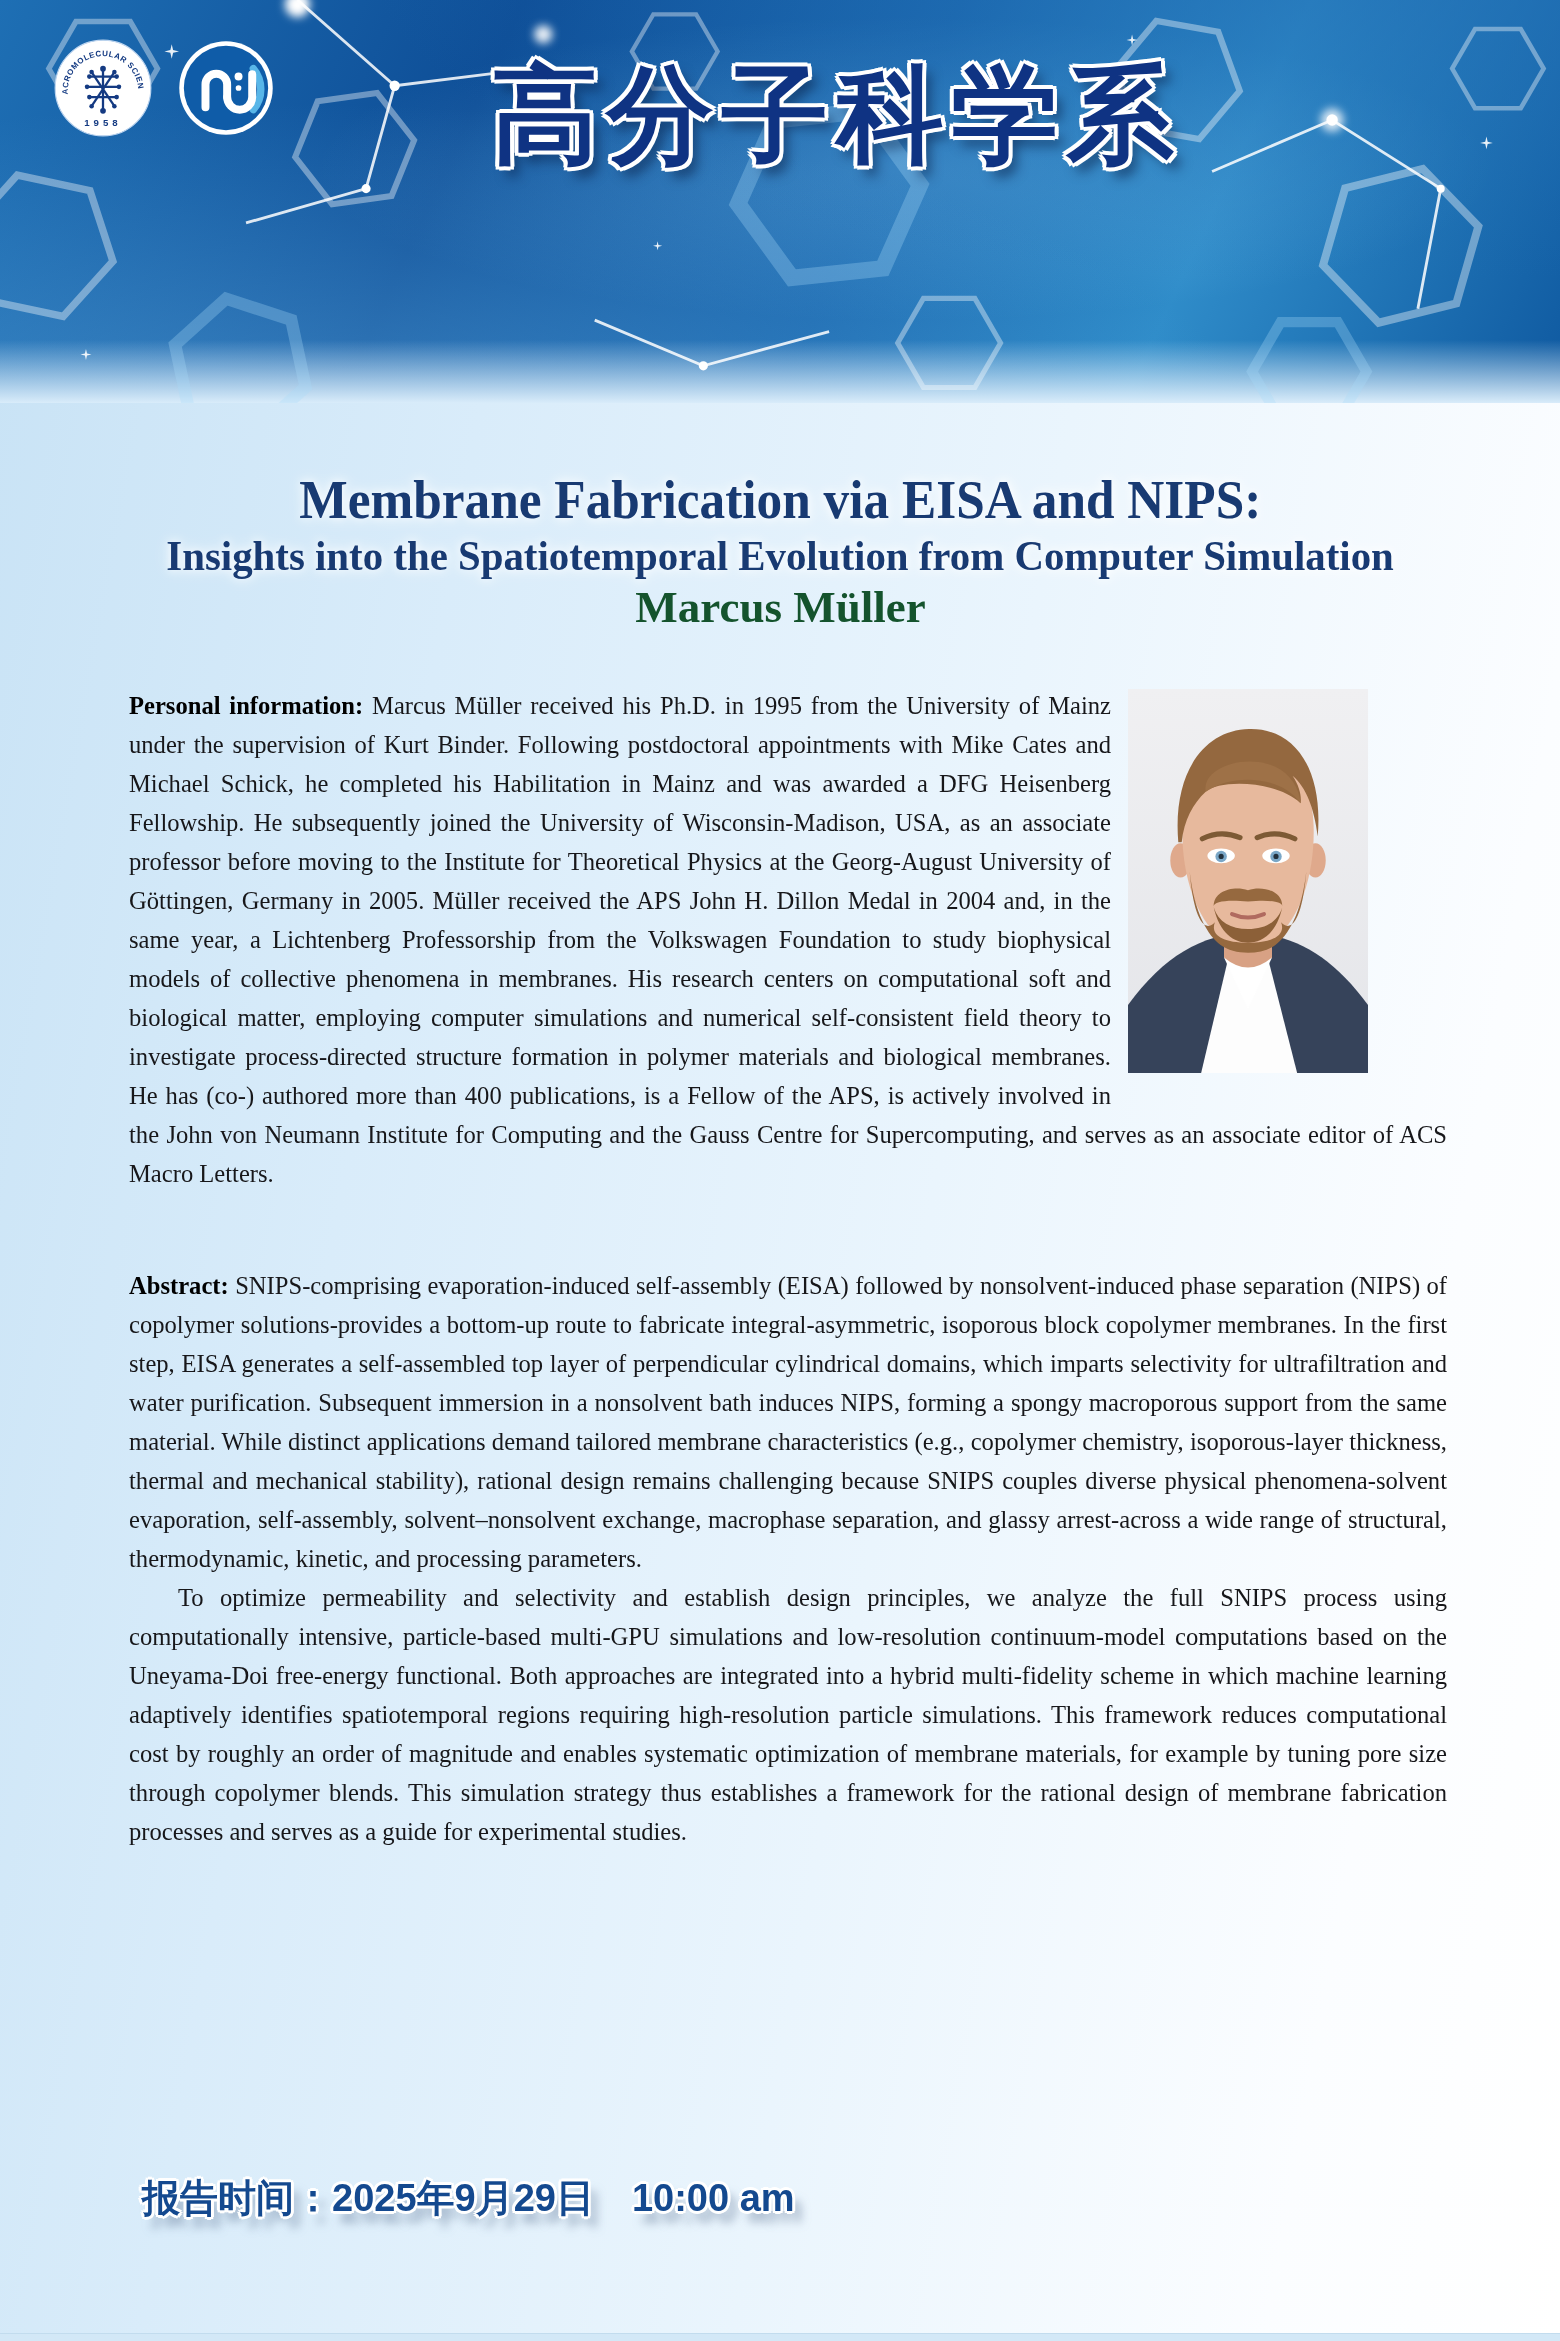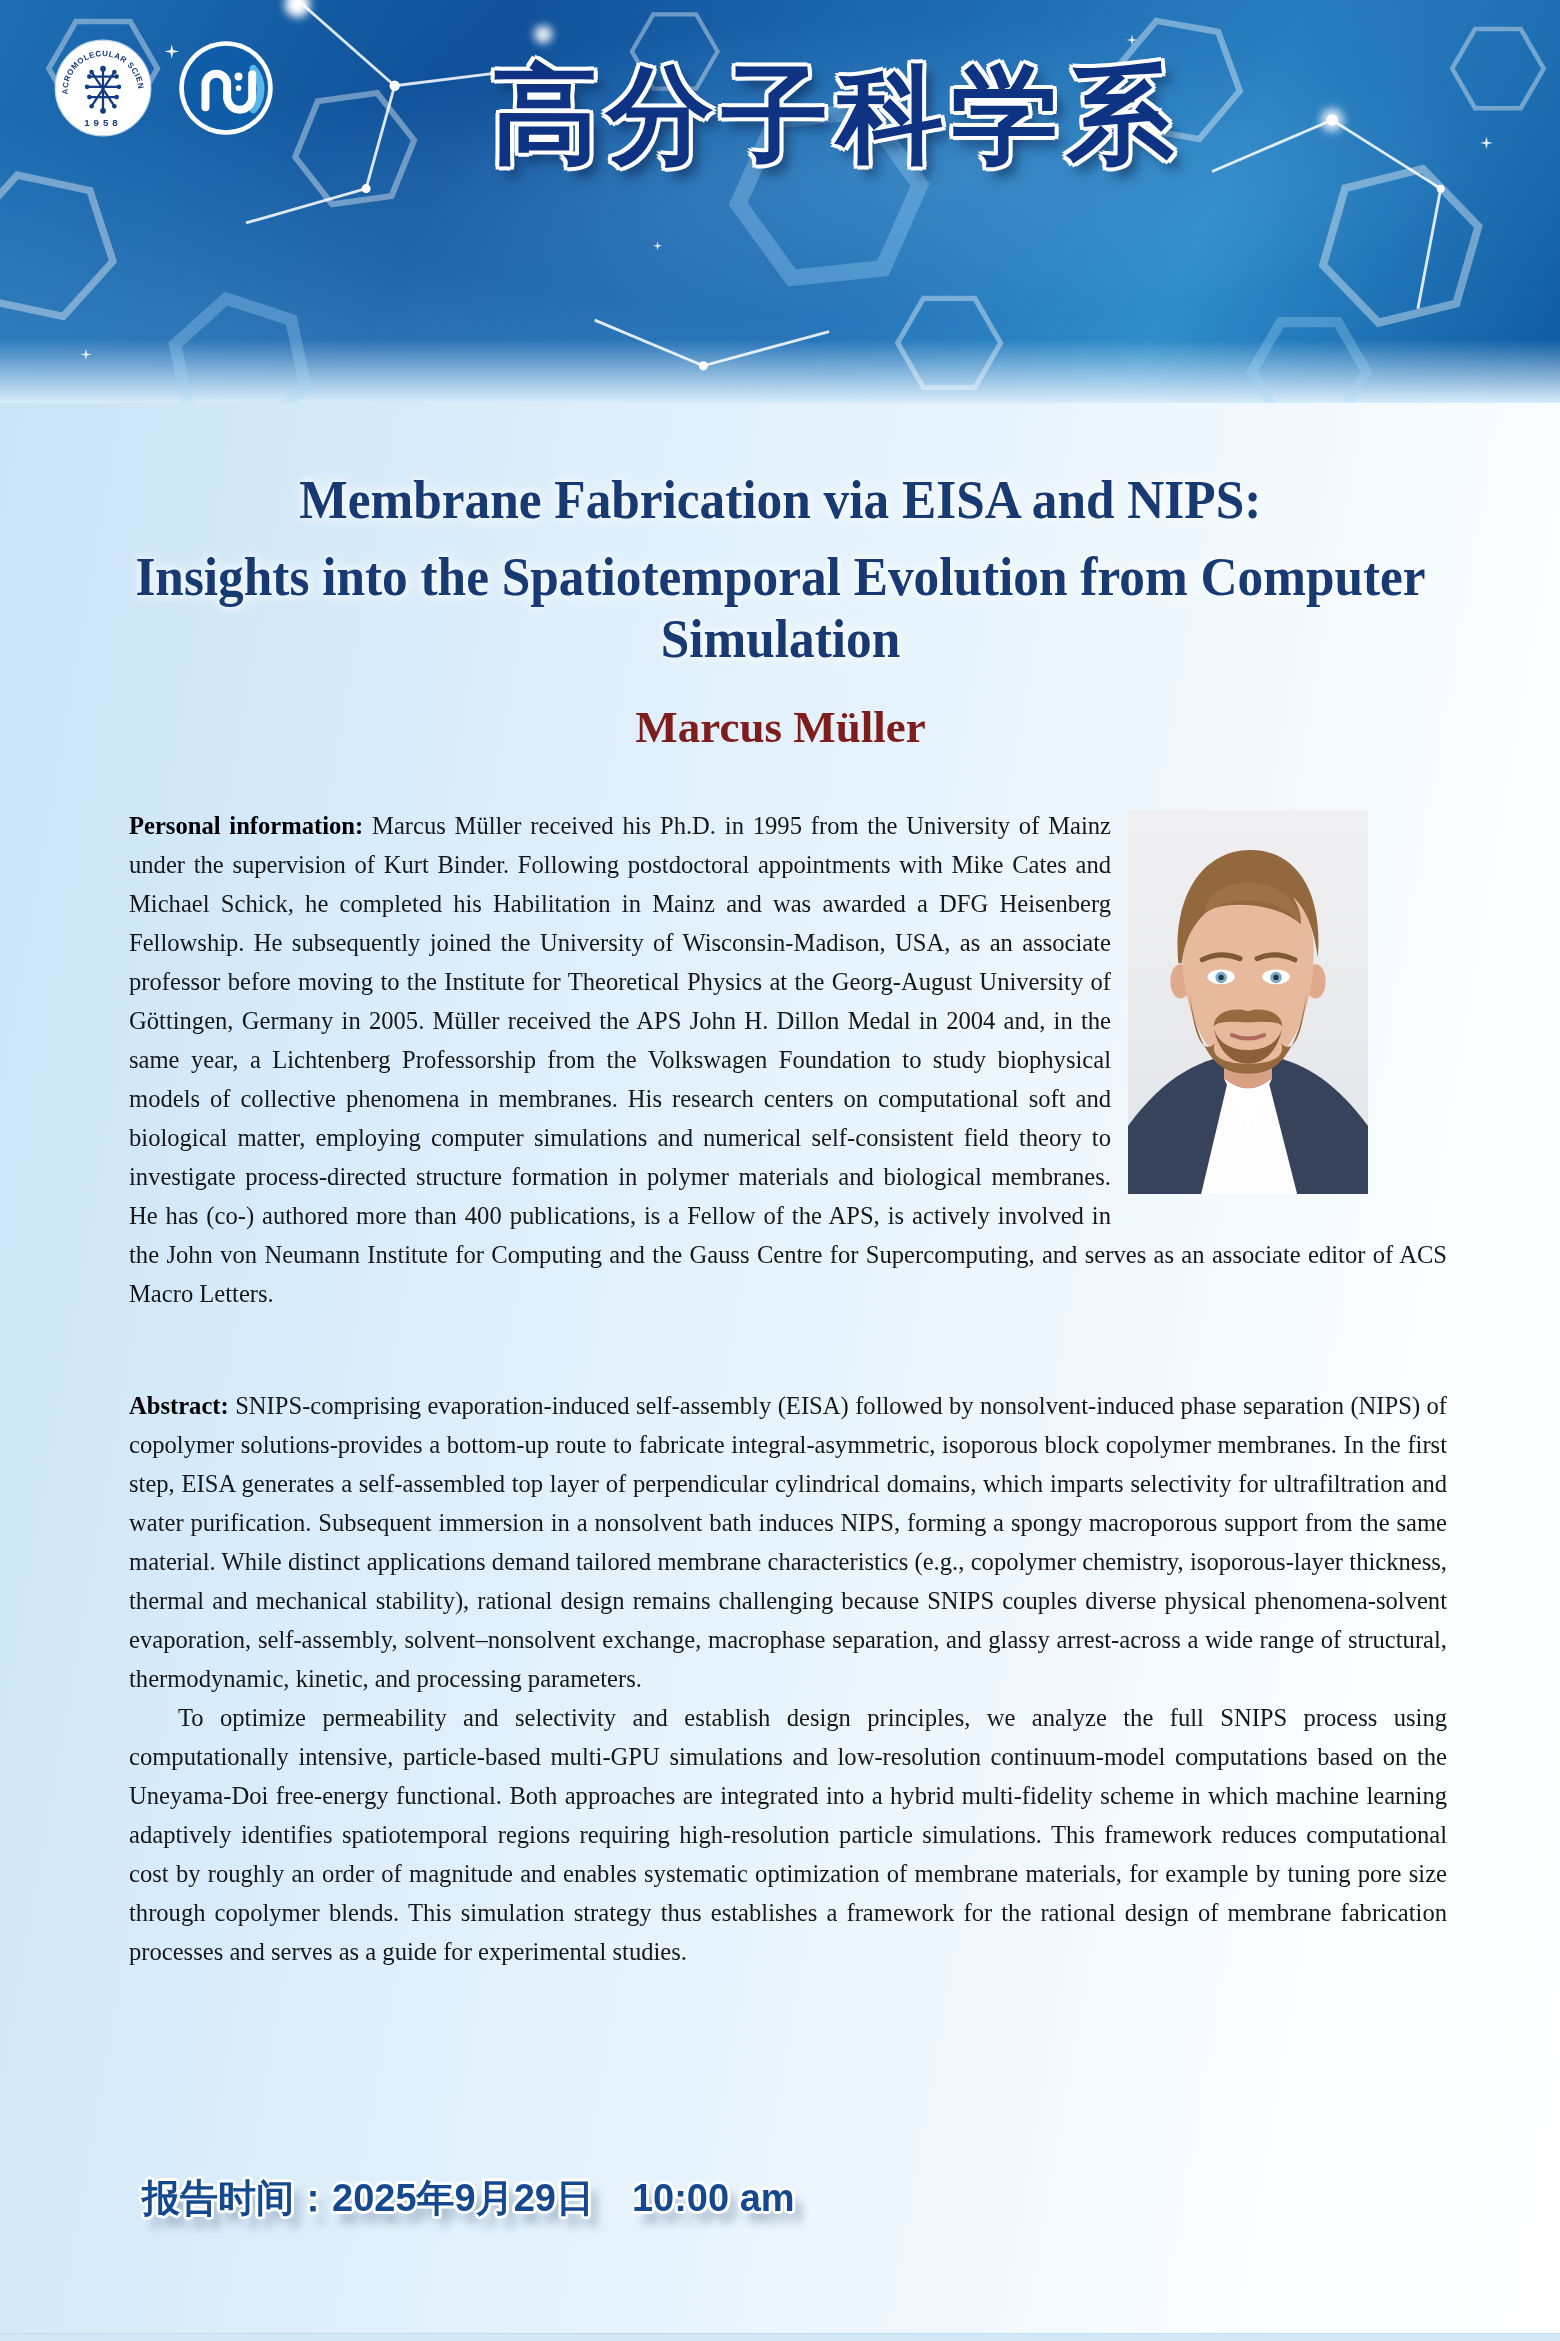--- a/index.html
+++ b/index.html
@@ -32,7 +32,7 @@
   
   .title{margin-top:66px;text-align:center;color:#183a72;font-weight:bold;}
   .title .t1{font-size:54px;line-height:1.15;margin-top:32px;}
-  .title .t2{font-size:54px;line-height:1.15;margin-top:15px;}
+  .title .t2{font-size:43px;line-height:1.15;}
   .title span{display:inline-block;transform:scaleX(.95);
     text-shadow:0 0 9.1px rgba(255,255,255,.95),0 0 18.3px rgba(255,255,255,.7);}
   .speaker{margin-top:31px;text-align:center;color:#7f1d1d;font-weight:bold;font-size:45px;}

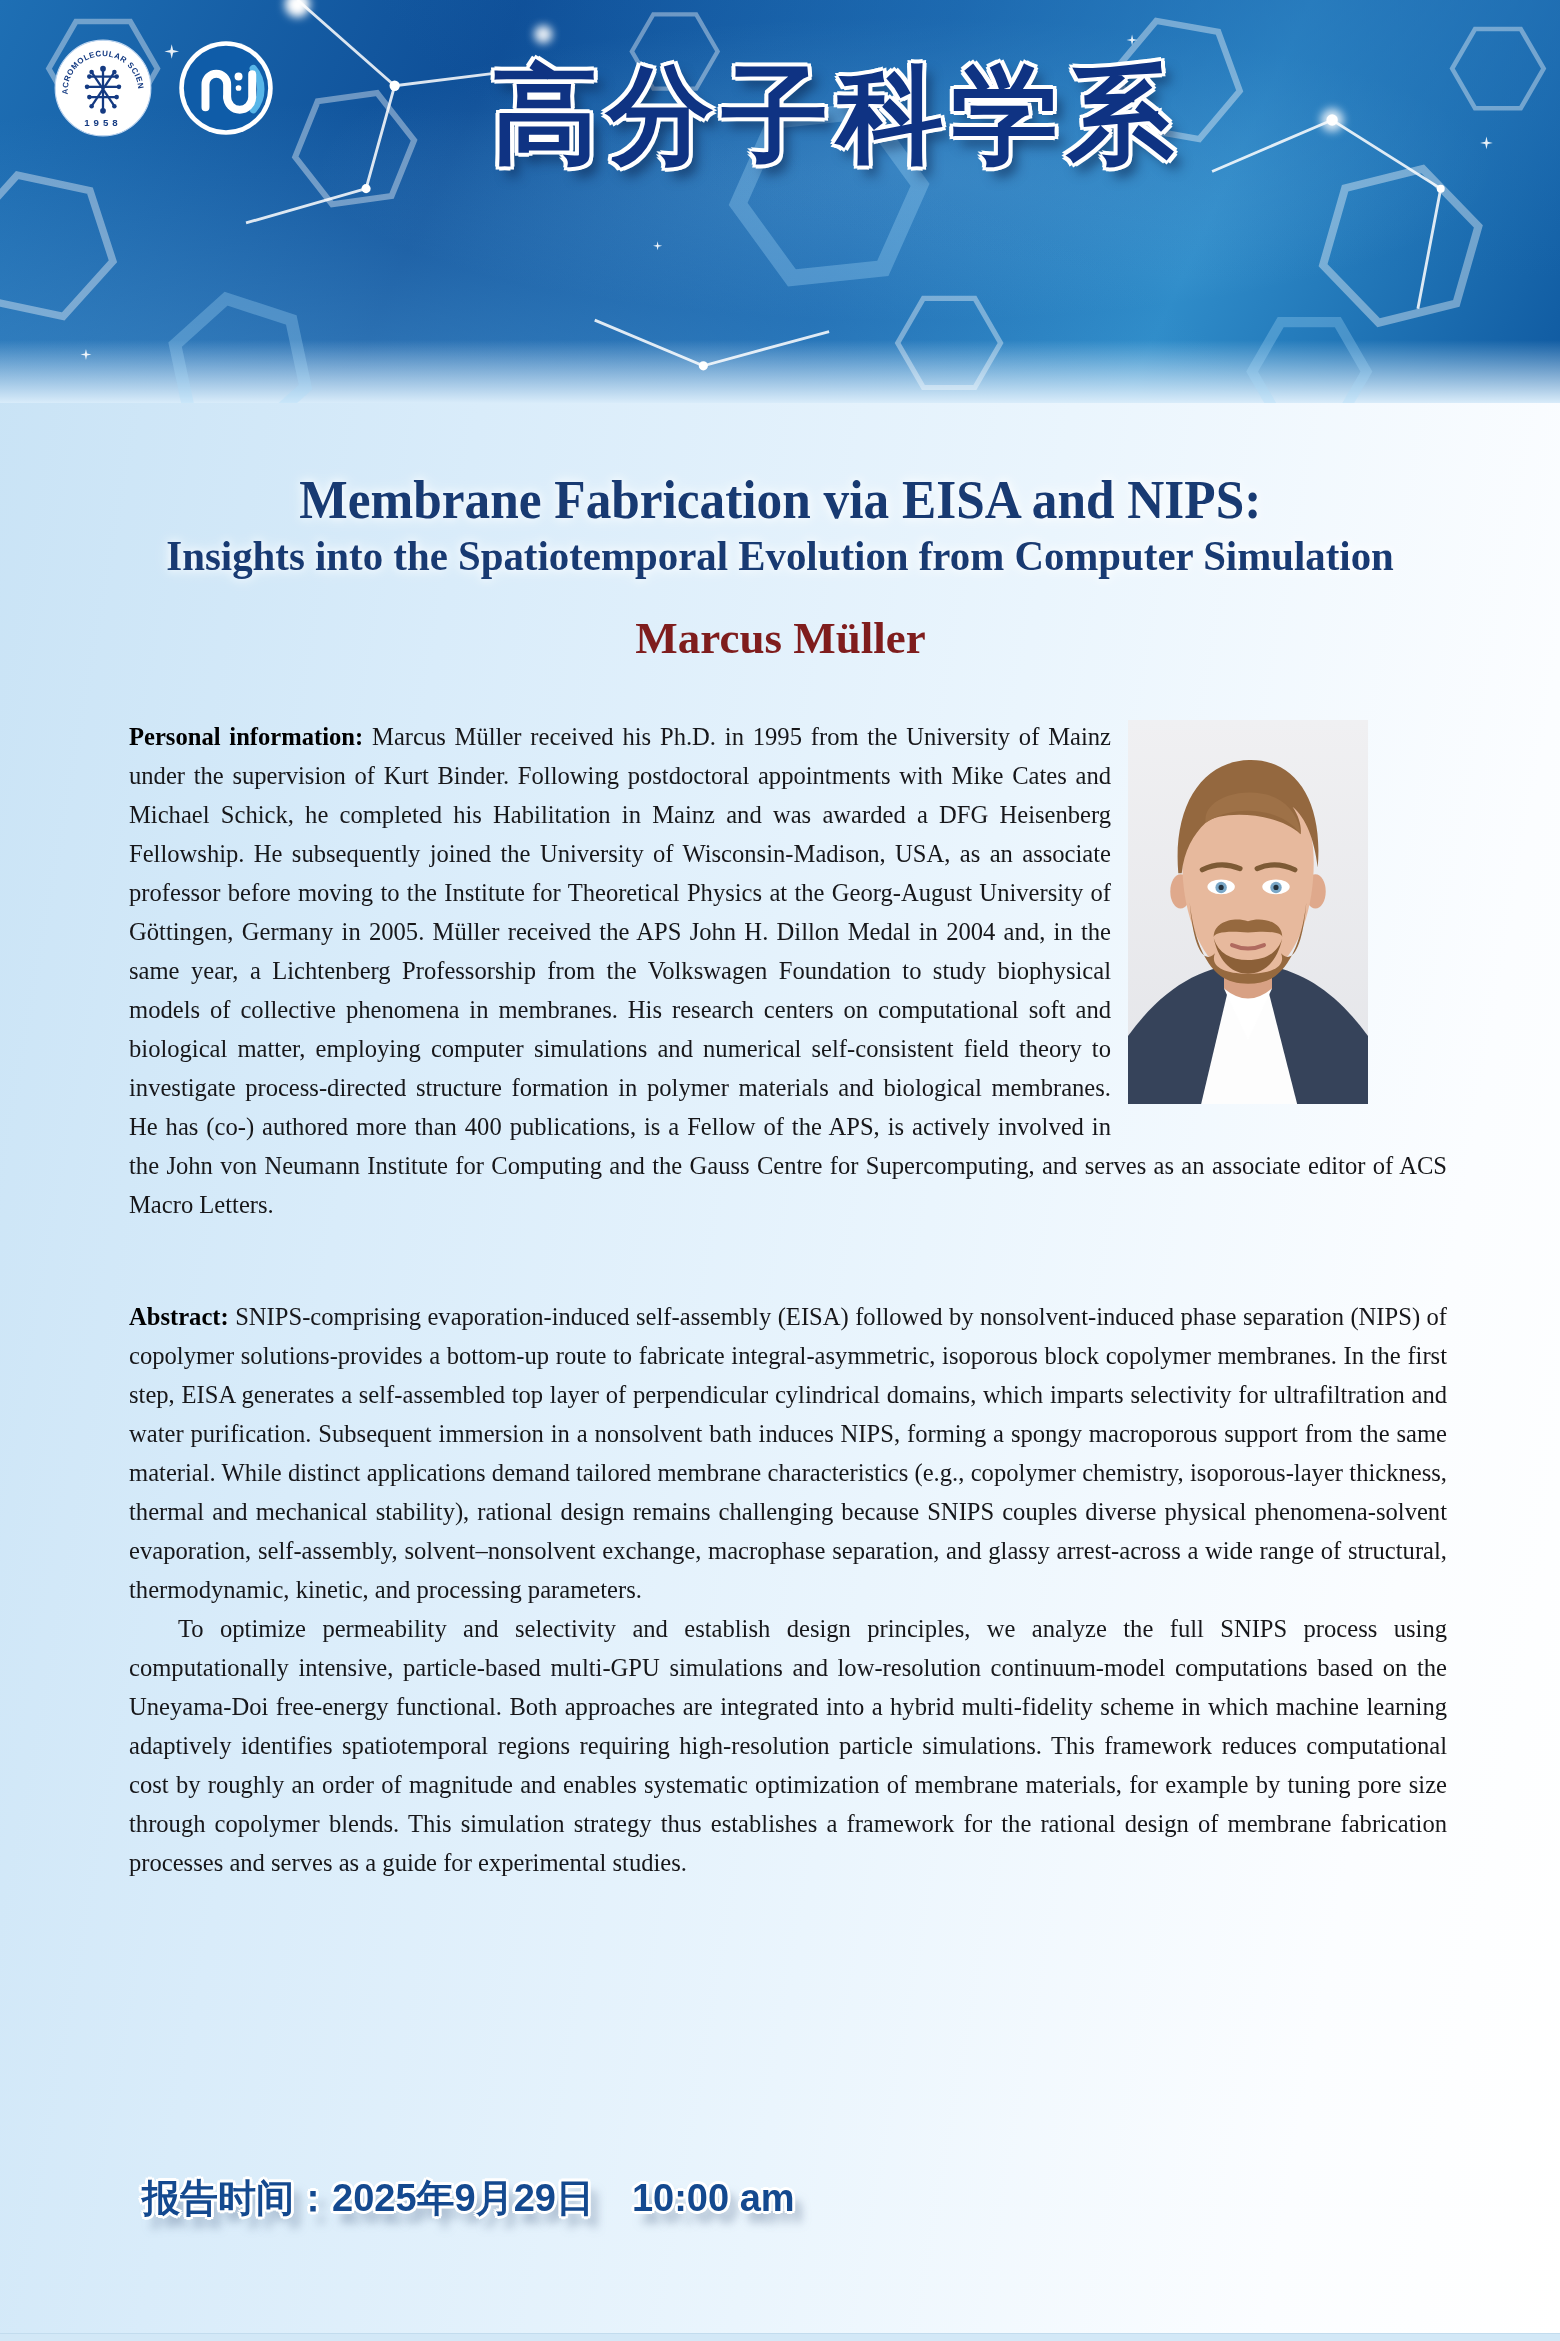--- a/index.html
+++ b/index.html
@@ -35,7 +35,7 @@
   .title .t2{font-size:43px;line-height:1.15;}
   .title span{display:inline-block;transform:scaleX(.95);
     text-shadow:0 0 9.1px rgba(255,255,255,.95),0 0 18.3px rgba(255,255,255,.7);}
-  .speaker{margin-top:31px;text-align:center;color:#7f1d1d;font-weight:bold;font-size:45px;}
+  .speaker{text-align:center;color:#14532d;font-weight:bold;font-size:45px;}
   
   .content{padding:0 114px 0 129px;position:relative;z-index:1;}
   .bio-wrap{margin-top:53px;}

